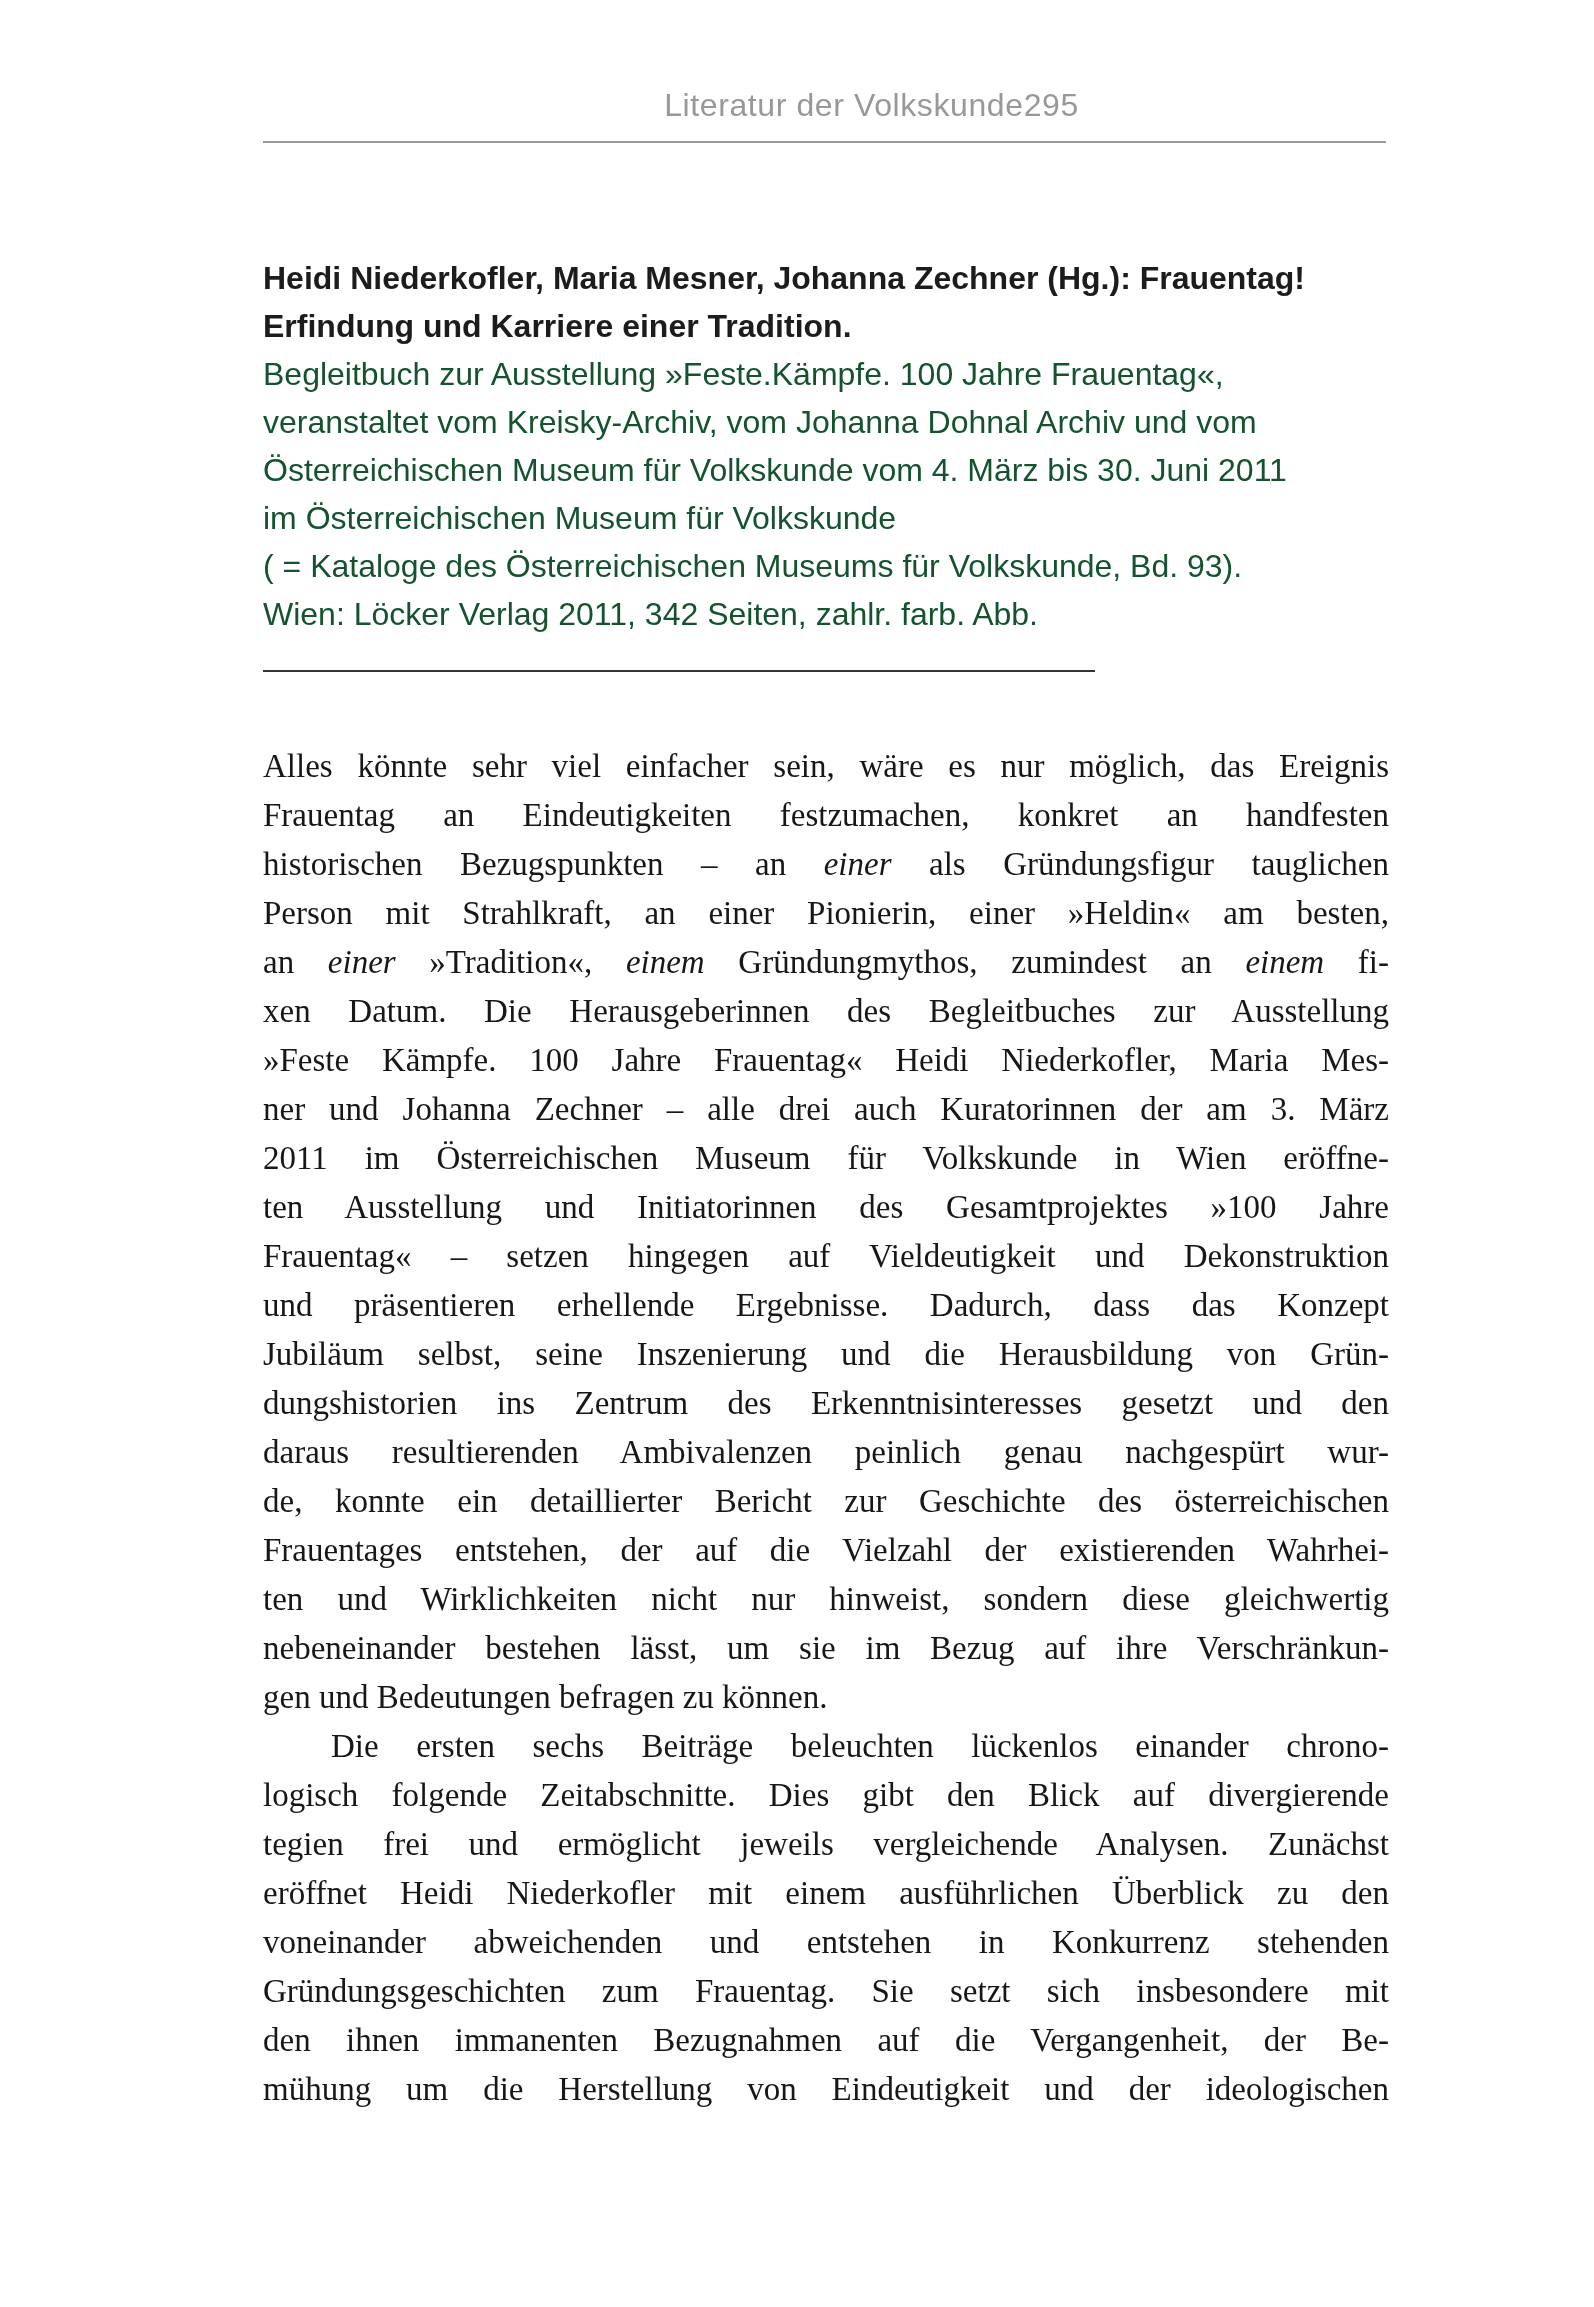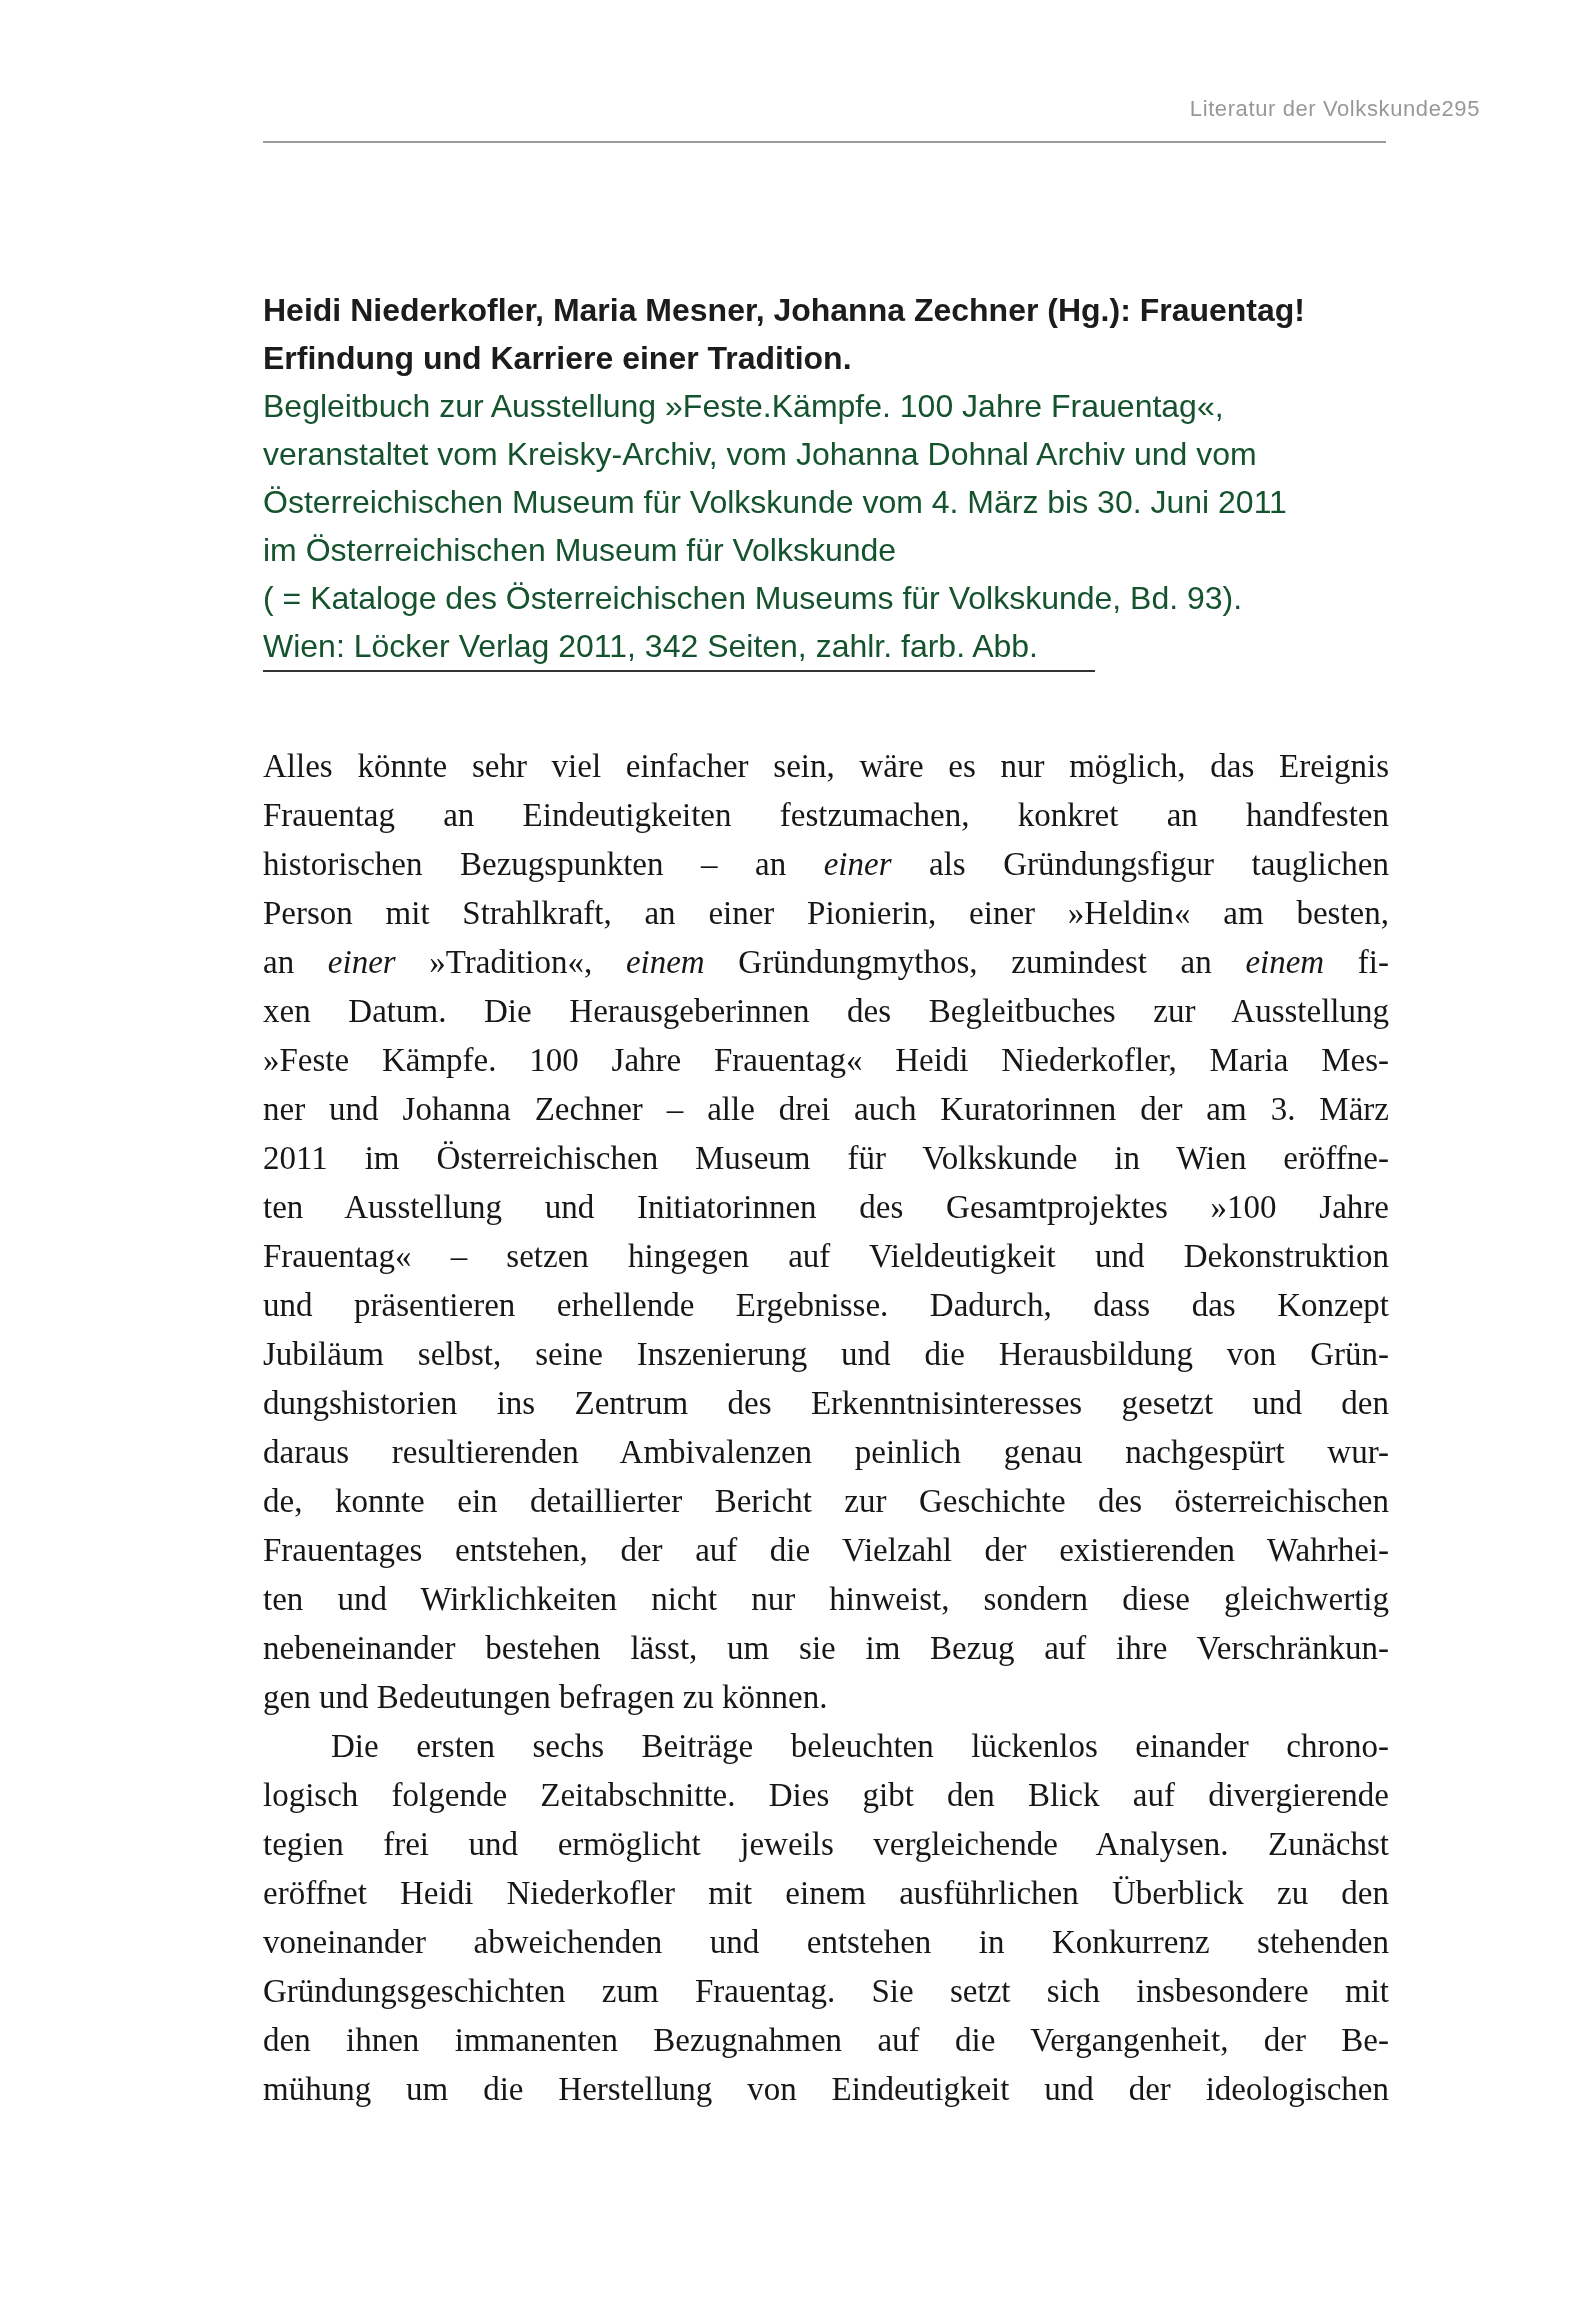--- a/index.html
+++ b/index.html
@@ -16,12 +16,12 @@
   .running-header {
     position: absolute;
     left: 263px;
-    top: 96px;
+    top: 87px;
     width: 1217px;
     display: flex;
-    justify-content: flex-end;
+    justify-content: center;
     align-items: baseline;
-    font-size: 22px;
+    font-size: 32px;
     letter-spacing: 0.6px;
     color: #989898;
   }

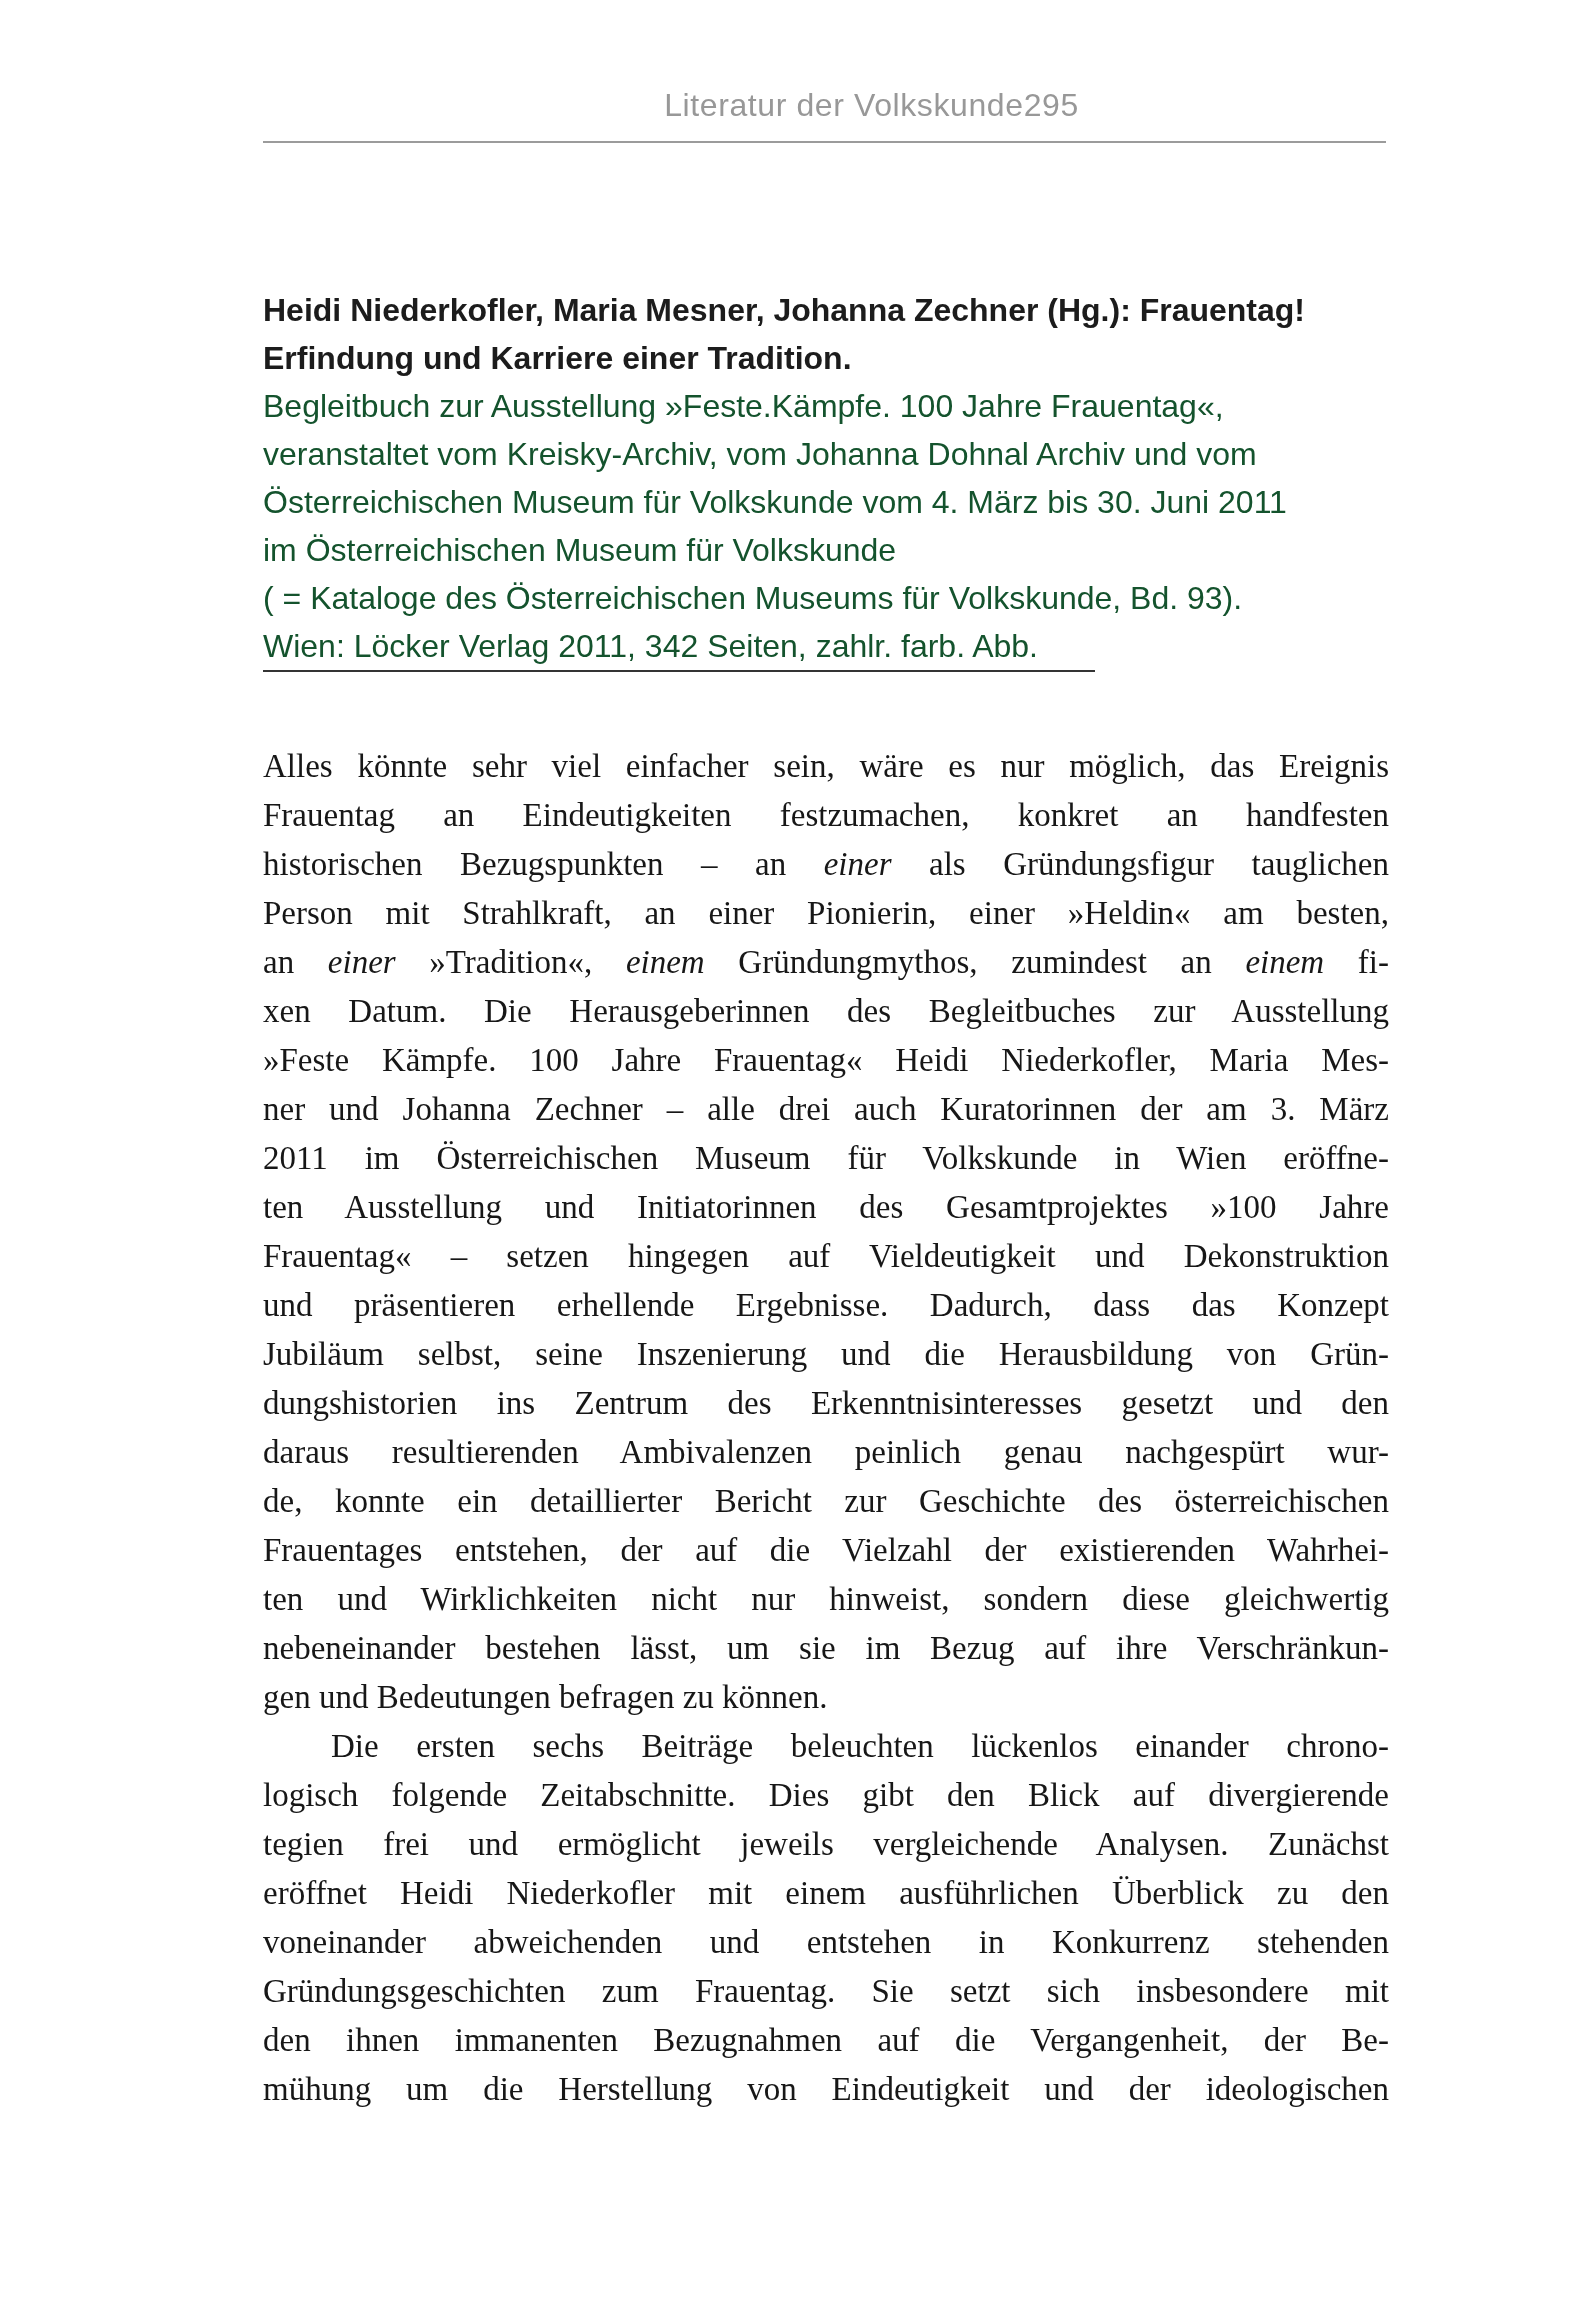--- a/index.html
+++ b/index.html
@@ -40,7 +40,6 @@
     left: 263px;
     top: 254px;
     width: 1140px;
-    margin-top: 32px;
   }
   .cite-title { margin: 0; padding: 0; font-size: 32px; font-weight: 700; color: #1c1c1c; }
   .title-line { line-height: 48px; white-space: nowrap; }

